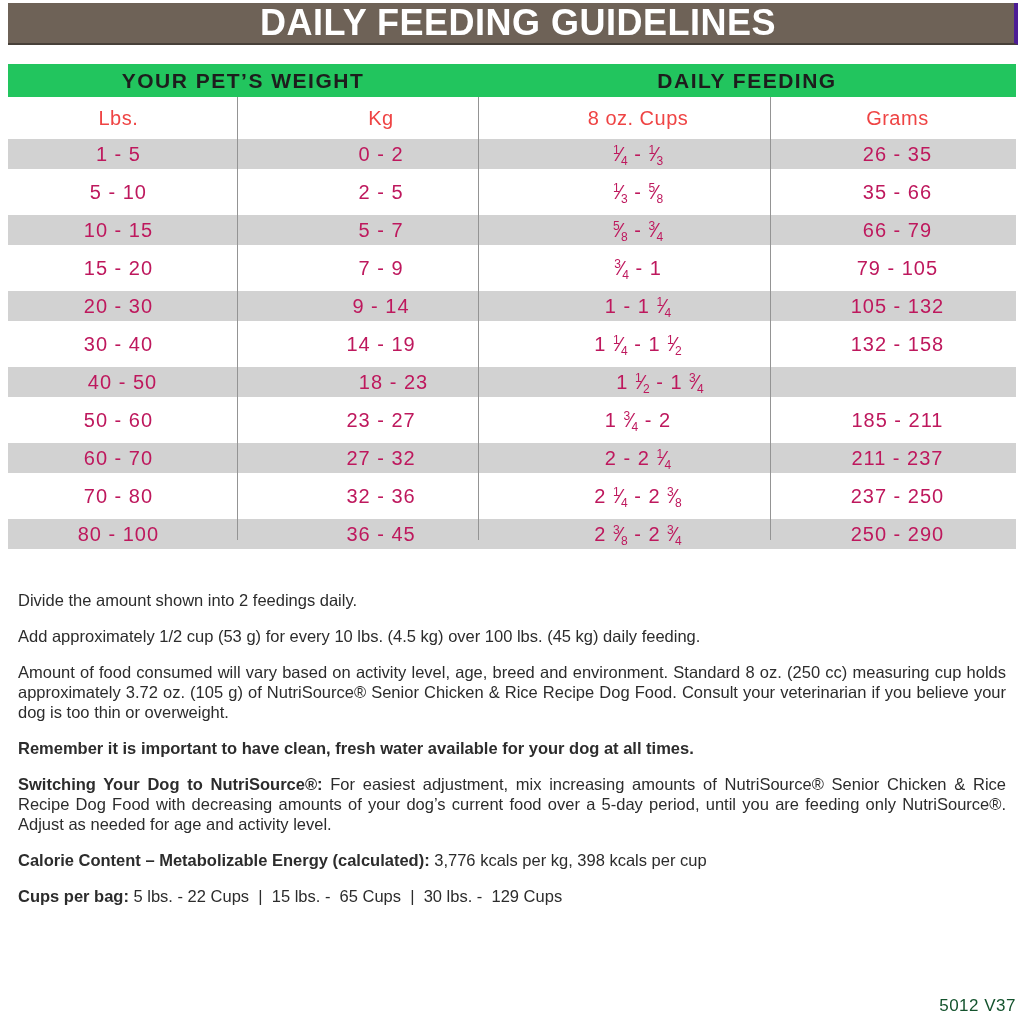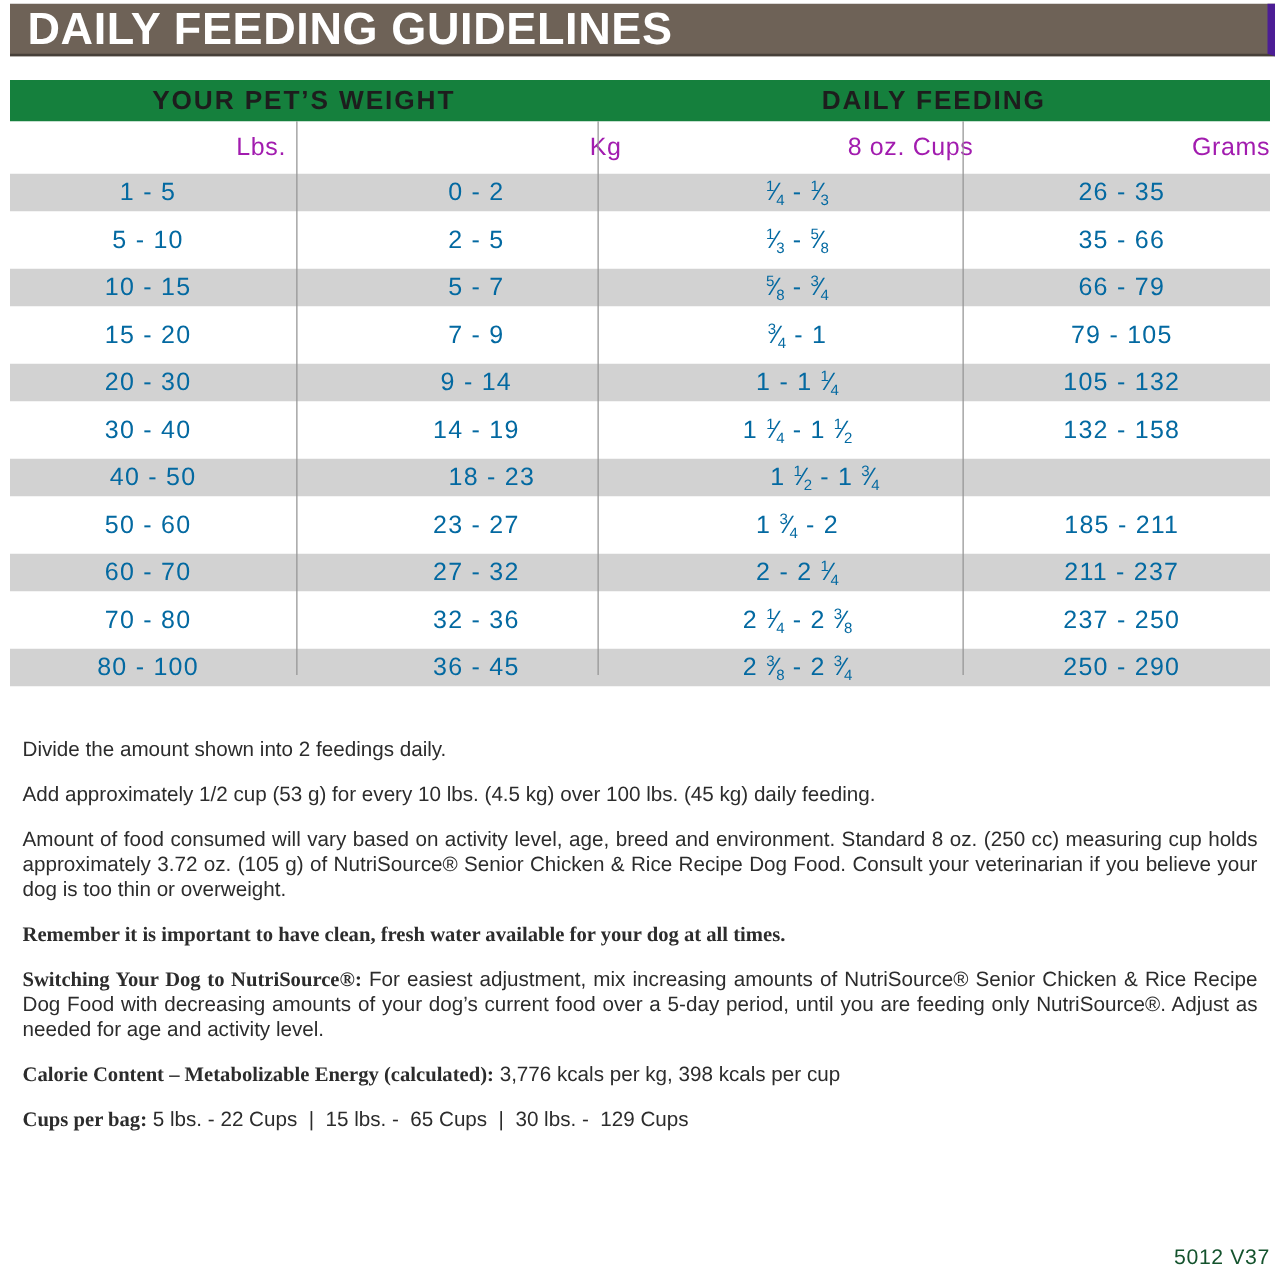--- a/index.html
+++ b/index.html
@@ -10,9 +10,9 @@
   
   .title-bar {
     position:absolute; left:8px; top:3px; width:992px; height:40px;
-    background:#6e6257; border-right:6px solid #4c1d95; border-bottom:2px solid #474039;
+    background:#6e6257; border-right:4px solid #4c1d95; border-bottom:2px solid #474039;
     color:#ffffff; font-weight:bold; font-size:36px; letter-spacing:0.5px;
-    line-height:40px; padding-left:14px;
+    line-height:40px; padding-left:14px;text-align:center;
   }
   
   .band { position:absolute; left:8px; top:64px; width:1008px; height:33px; background:#15803d; }

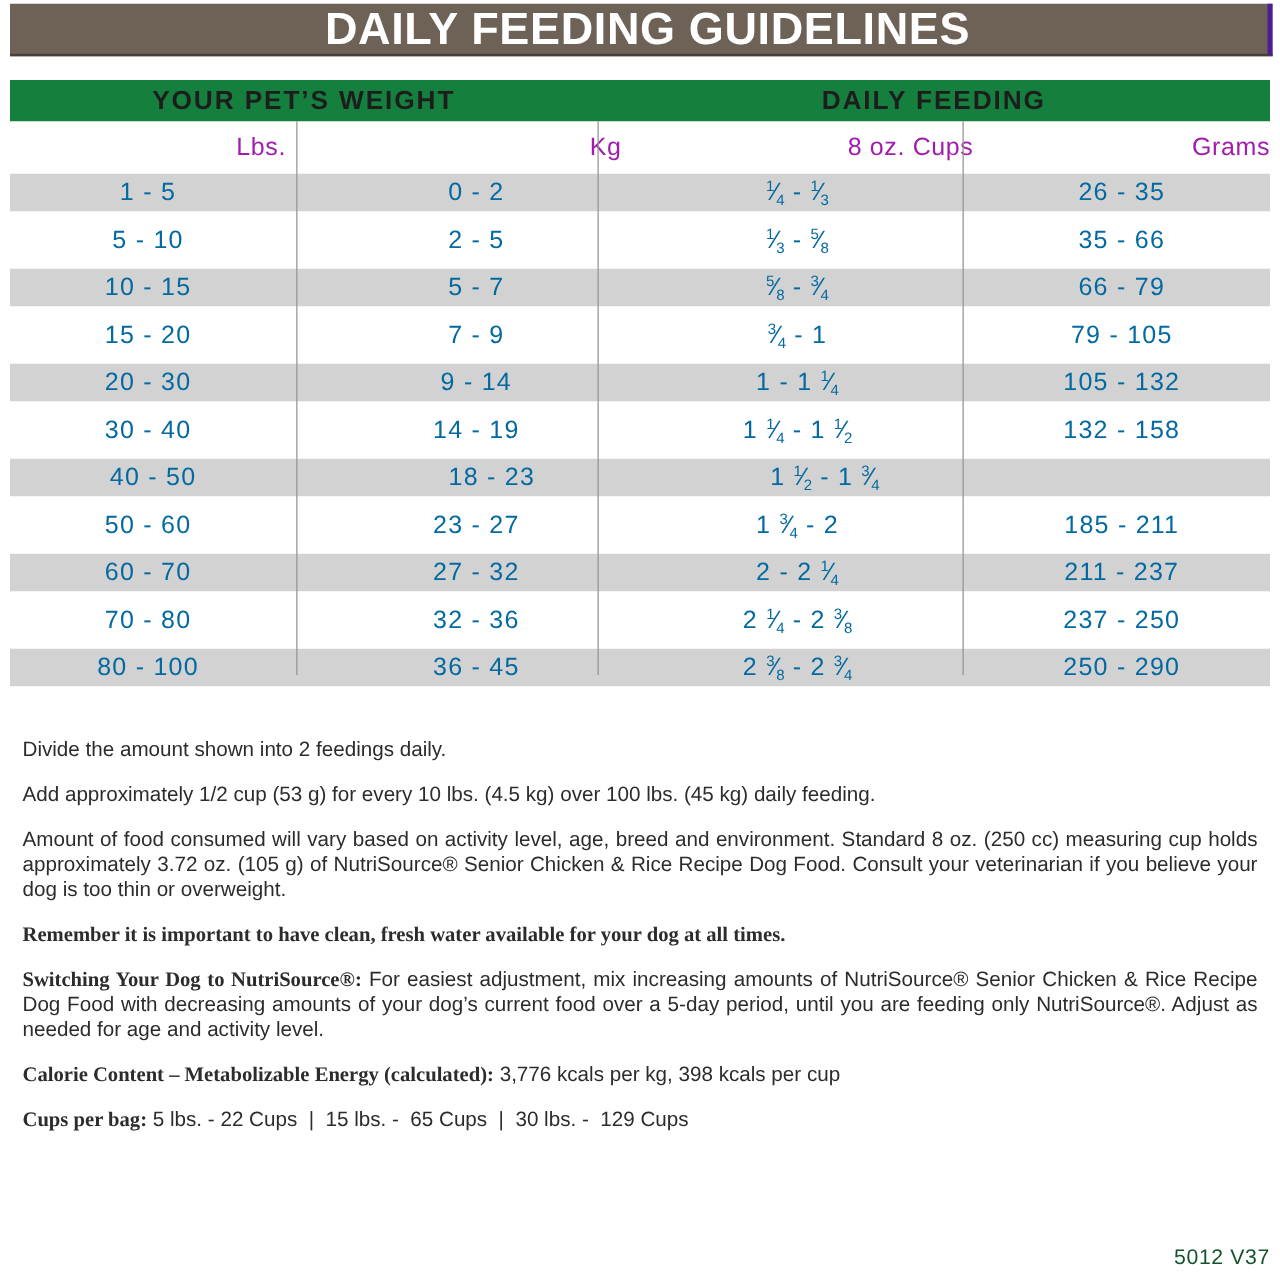--- a/index.html
+++ b/index.html
@@ -15,7 +15,7 @@
     line-height:40px; padding-left:14px;text-align:center;
   }
   
-  .band { position:absolute; left:8px; top:64px; width:1008px; height:33px; background:#15803d; }
+  .band { position:absolute; left:8px; top:64px; width:1008px; height:33px; background:#22c55e; }
   .band .g {
     position:absolute; top:0; height:33px; line-height:34px; text-align:center;
     font-weight:bold; font-size:21px; letter-spacing:1.5px; color:#1d1d1d;

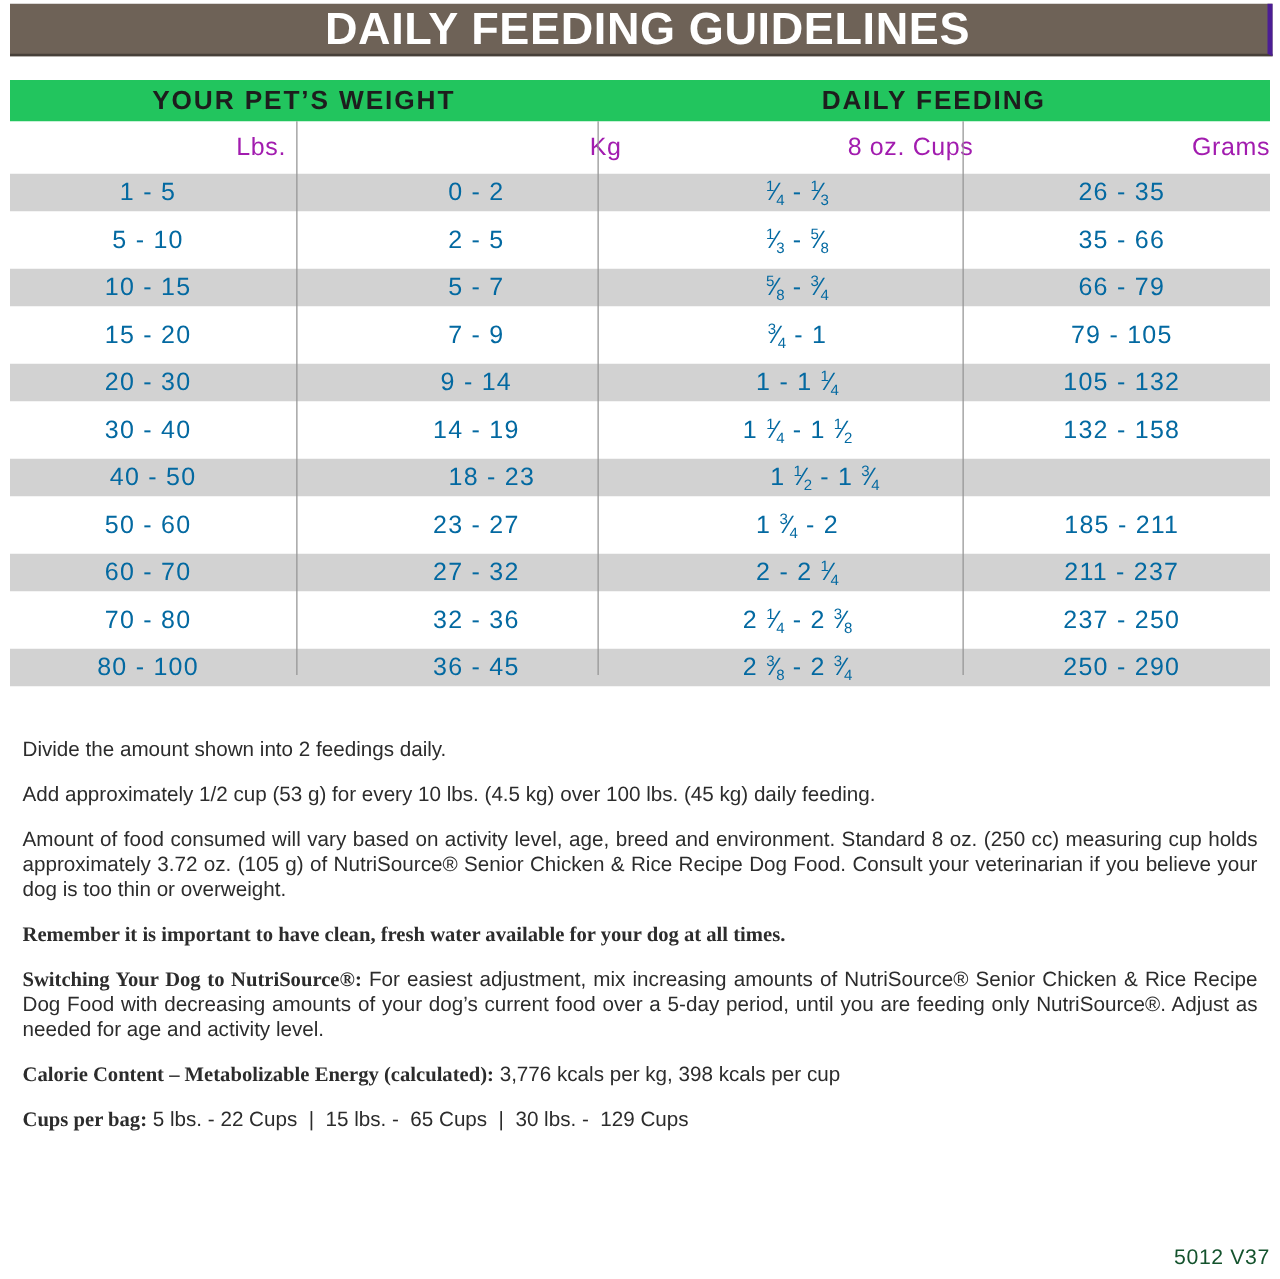--- a/index.html
+++ b/index.html
@@ -24,7 +24,7 @@
   .band .g2 { left:470px; width:538px; }
   
   .colheads { position:absolute; left:8px; top:97px; width:1008px; height:42px; display:flex; }
-  .colheads .cell { line-height:42px; font-size:20px; color:#a21caf; letter-spacing:0.5px; text-align:right; }
+  .colheads .cell { line-height:42px; font-size:20px; color:#ef4444; letter-spacing:0.5px; text-align:center; }
   
   .rows { position:absolute; left:8px; top:139px; width:1008px; }
   .row { display:flex; height:30px; margin-bottom:8px; background:#ffffff; }

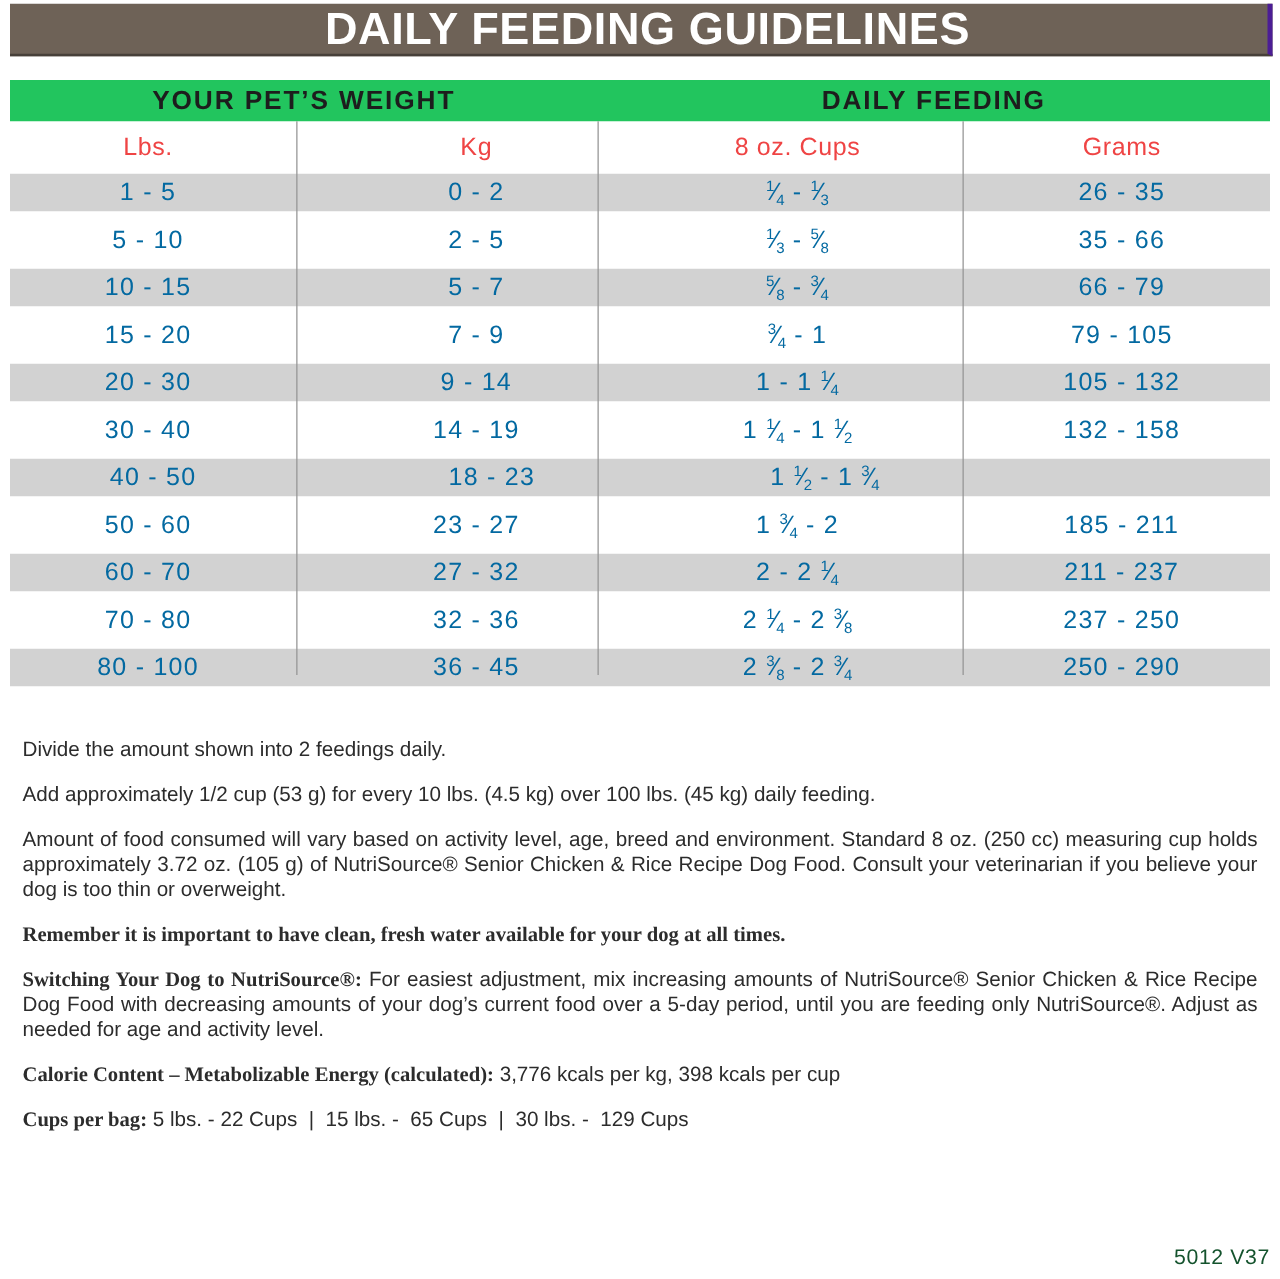--- a/index.html
+++ b/index.html
@@ -30,7 +30,7 @@
   .row { display:flex; height:30px; margin-bottom:8px; background:#ffffff; }
   .row.gray { background:#d2d2d2; }
   .row .cell {
-    line-height:30px; font-size:20px; color:#0369a1; letter-spacing:1px; text-align:center;
+    line-height:30px; font-size:20px; color:#be185d; letter-spacing:1px; text-align:center;
   }
   .c1 { width:229px; } .c2 { width:241px;padding-left:36px; } .c3 { width:292px; } .c4 { width:246px; }
   

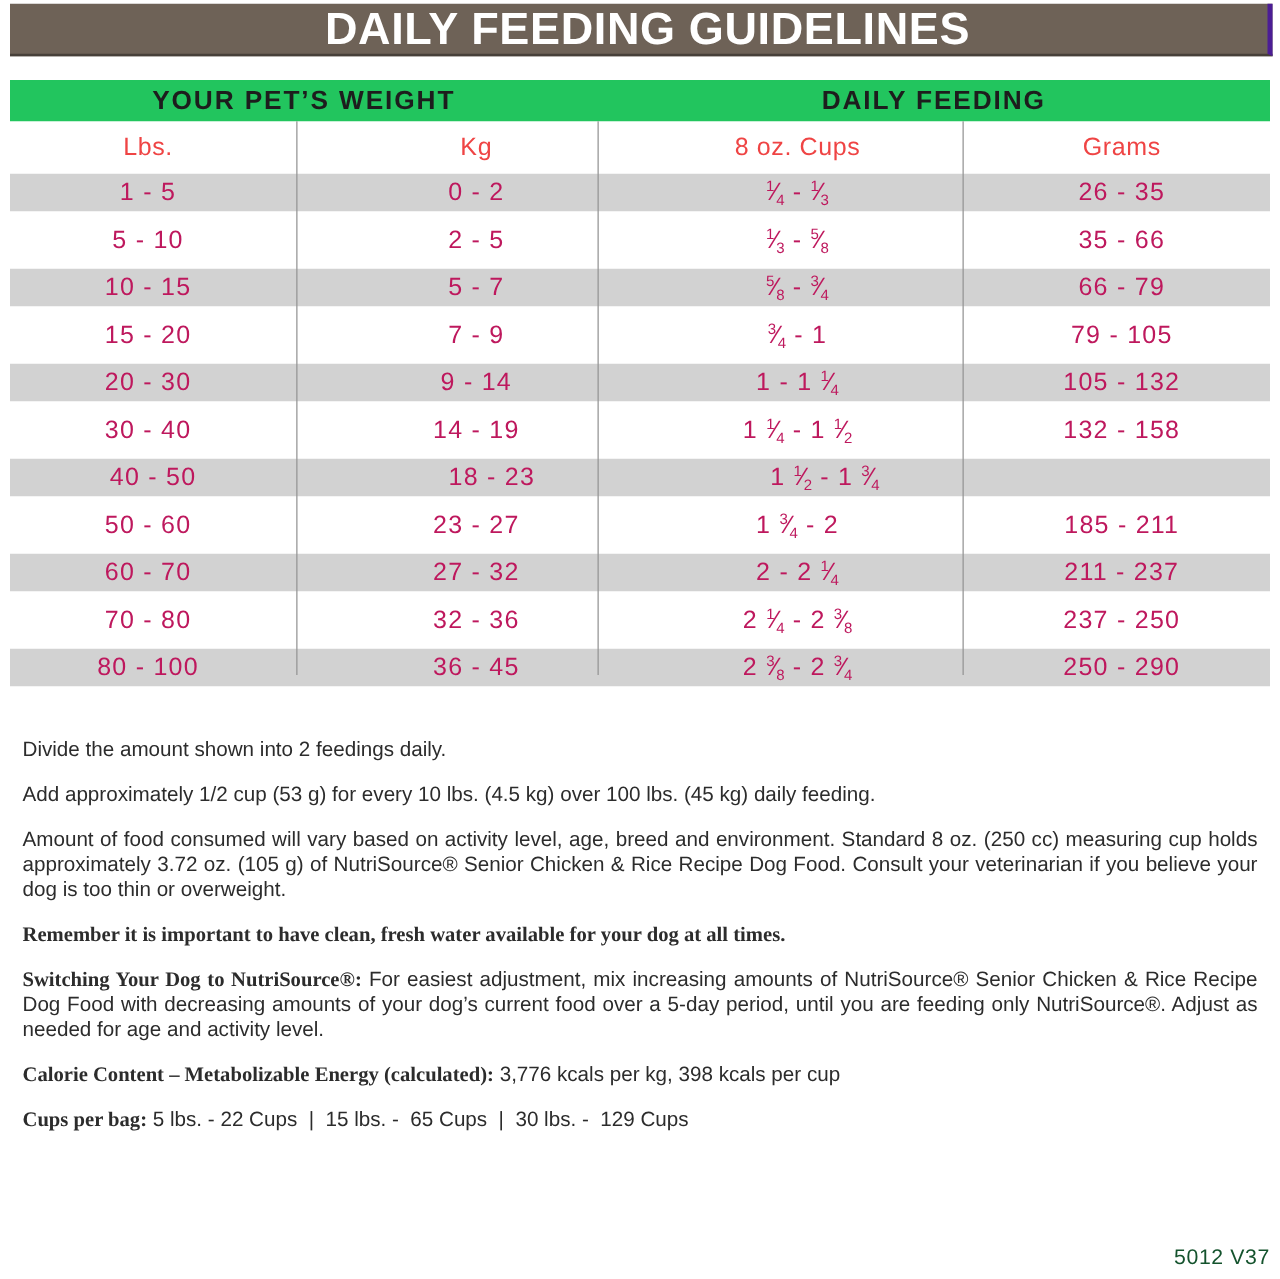--- a/index.html
+++ b/index.html
@@ -45,7 +45,7 @@
   .notes { position:absolute; left:2px; top:574px; width:1020px; font-size:16.5px; line-height:20px; color:#2c2c2c; }
   .notes p { margin:16px; }
   .just { text-align:justify; }
-  .b { font-weight:bold;font-family:Liberation Serif, serif; }
+  .b { font-weight:bold; }
   .mt20 { margin-top:20px; }
   .mt19 { margin-top:19px; }
   .prewrap { white-space:pre-wrap;text-align:center; }

